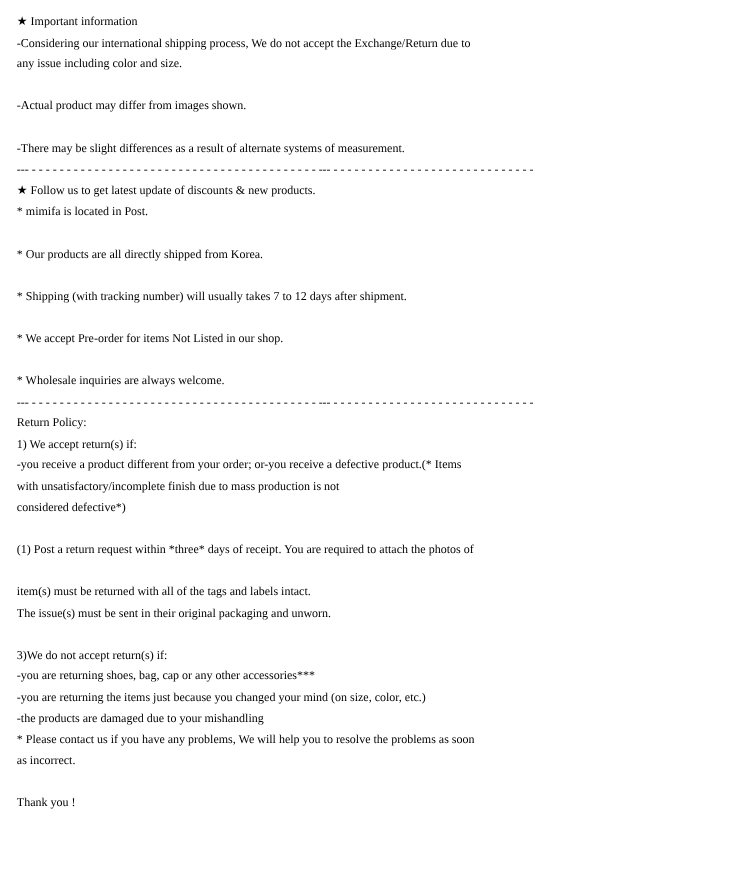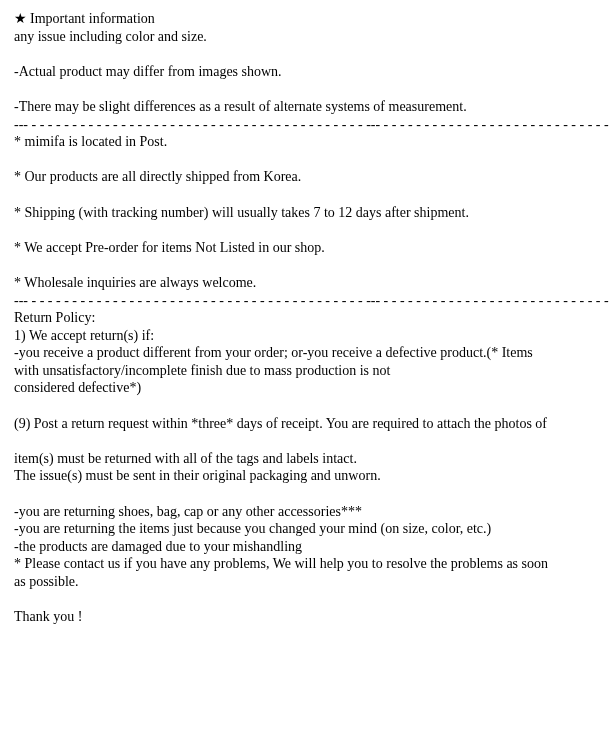--- a/index.html
+++ b/index.html
@@ -16,7 +16,7 @@
     background: #ffffff;
     color: #000000;
     font-family: "Liberation Serif", "DejaVu Serif", serif;
-    font-size: 14px;
+    font-size: 10px;
     line-height: 17.6px;
   }
   .line {

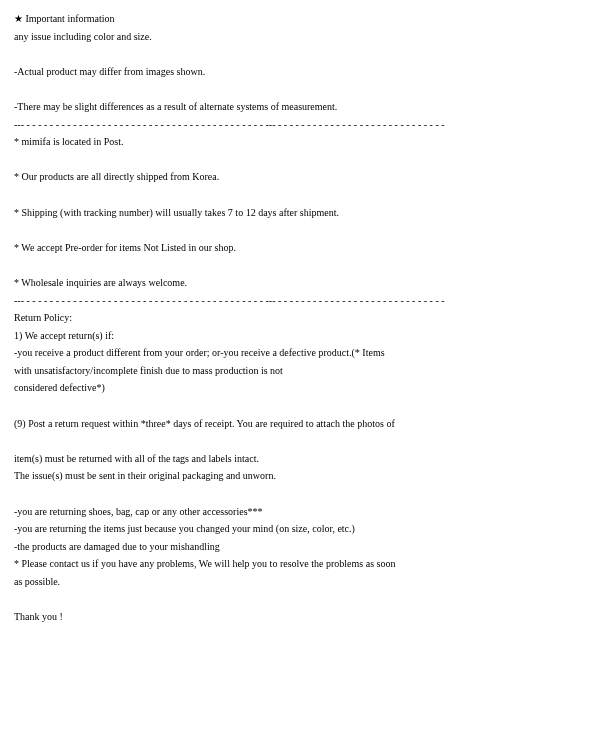--- a/index.html
+++ b/index.html
@@ -30,6 +30,7 @@
 
 <div class="doc">
   <div class="line">★ Important information</div>
+  <div class="line">-Considering our international shipping process, We do not accept the Exchange/Return due to</div>
   <div class="line">any issue including color and size.</div>
   <div class="line"></div>
   <div class="line">-Actual product may differ from images shown.</div>

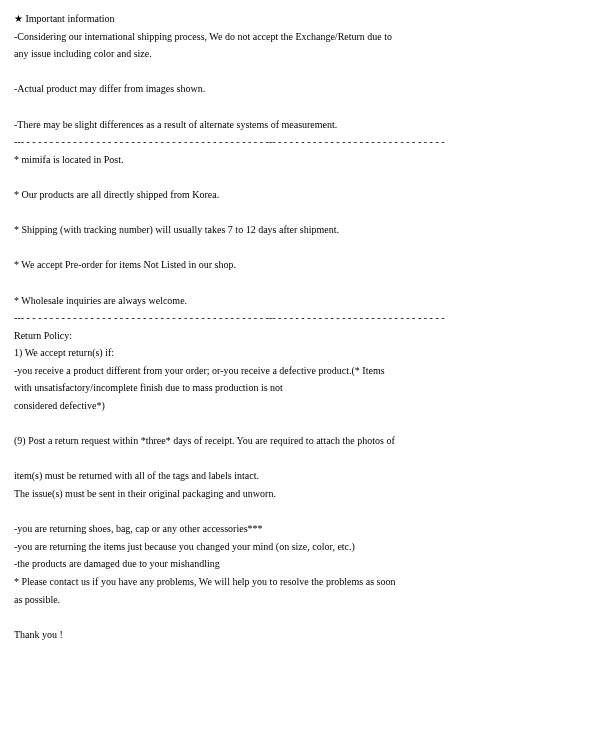--- a/index.html
+++ b/index.html
@@ -37,6 +37,7 @@
   <div class="line"></div>
   <div class="line">-There may be slight differences as a result of alternate systems of measurement.</div>
   <div class="line">--- - - - - - - - - - - - - - - - - - - - - - - - - - - - - - - - - - - - - - - - - - --- - - - - - - - - - - - - - - - - - - - - - - - - - - - - -</div>
+  <div class="line">★ Follow us to get latest update of discounts &amp; new products.</div>
   <div class="line">* mimifa is located in Post.</div>
   <div class="line"></div>
   <div class="line">* Our products are all directly shipped from Korea.</div>

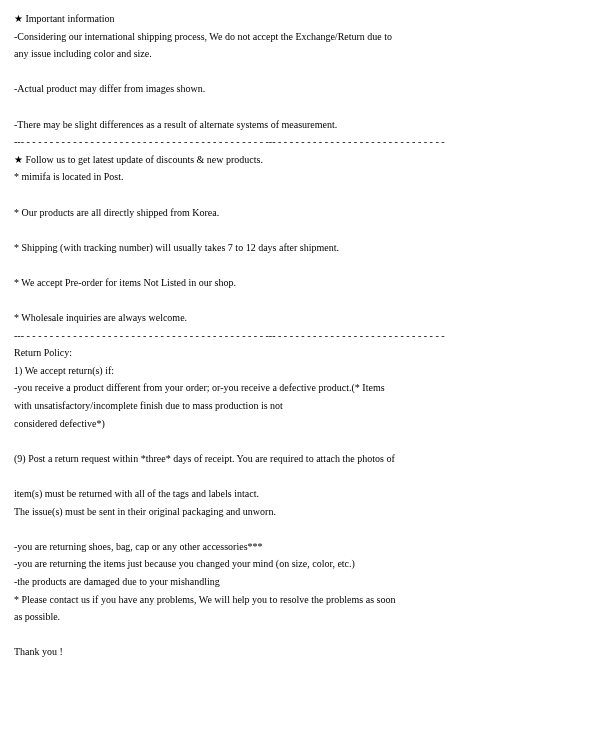--- a/index.html
+++ b/index.html
@@ -54,7 +54,7 @@
   <div class="line">with unsatisfactory/incomplete finish due to mass production is not</div>
   <div class="line">considered defective*)</div>
   <div class="line"></div>
-  <div class="line">(9) Post a return request within *three* days of receipt. You are required to attach the photos of</div>
+  <div class="line">(1) Post a return request within *three* days of receipt. You are required to attach the photos of</div>
   <div class="line"></div>
   <div class="line">item(s) must be returned with all of the tags and labels intact.</div>
   <div class="line">The issue(s) must be sent in their original packaging and unworn.</div>

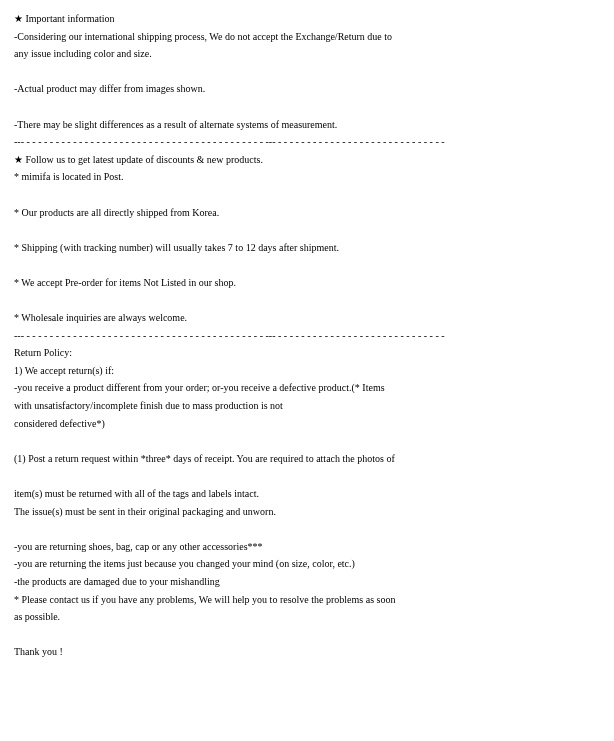--- a/index.html
+++ b/index.html
@@ -59,6 +59,7 @@
   <div class="line">item(s) must be returned with all of the tags and labels intact.</div>
   <div class="line">The issue(s) must be sent in their original packaging and unworn.</div>
   <div class="line"></div>
+  <div class="line">3)We do not accept return(s) if:</div>
   <div class="line">-you are returning shoes, bag, cap or any other accessories***</div>
   <div class="line">-you are returning the items just because you changed your mind (on size, color, etc.)</div>
   <div class="line">-the products are damaged due to your mishandling</div>

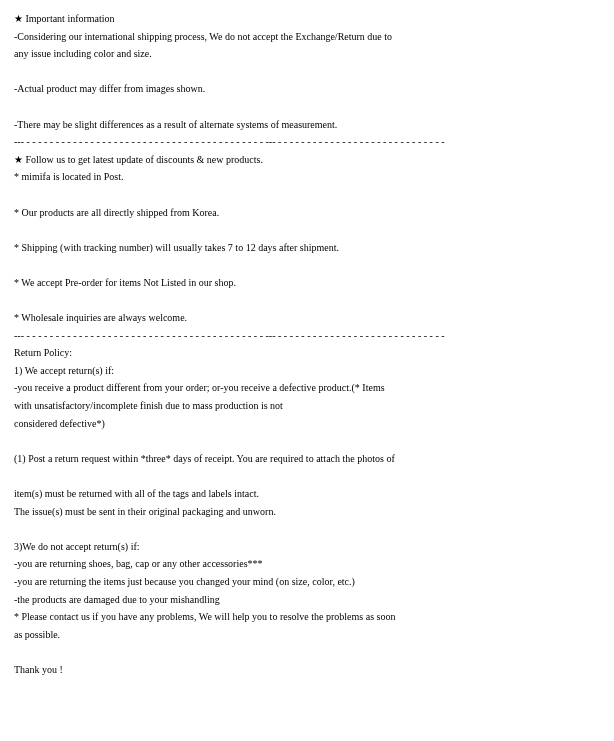--- a/index.html
+++ b/index.html
@@ -64,7 +64,7 @@
   <div class="line">-you are returning the items just because you changed your mind (on size, color, etc.)</div>
   <div class="line">-the products are damaged due to your mishandling</div>
   <div class="line">* Please contact us if you have any problems, We will help you to resolve the problems as soon</div>
-  <div class="line">as possible.</div>
+  <div class="line">as incorrect.</div>
   <div class="line"></div>
   <div class="line">Thank you !</div>
 </div>

